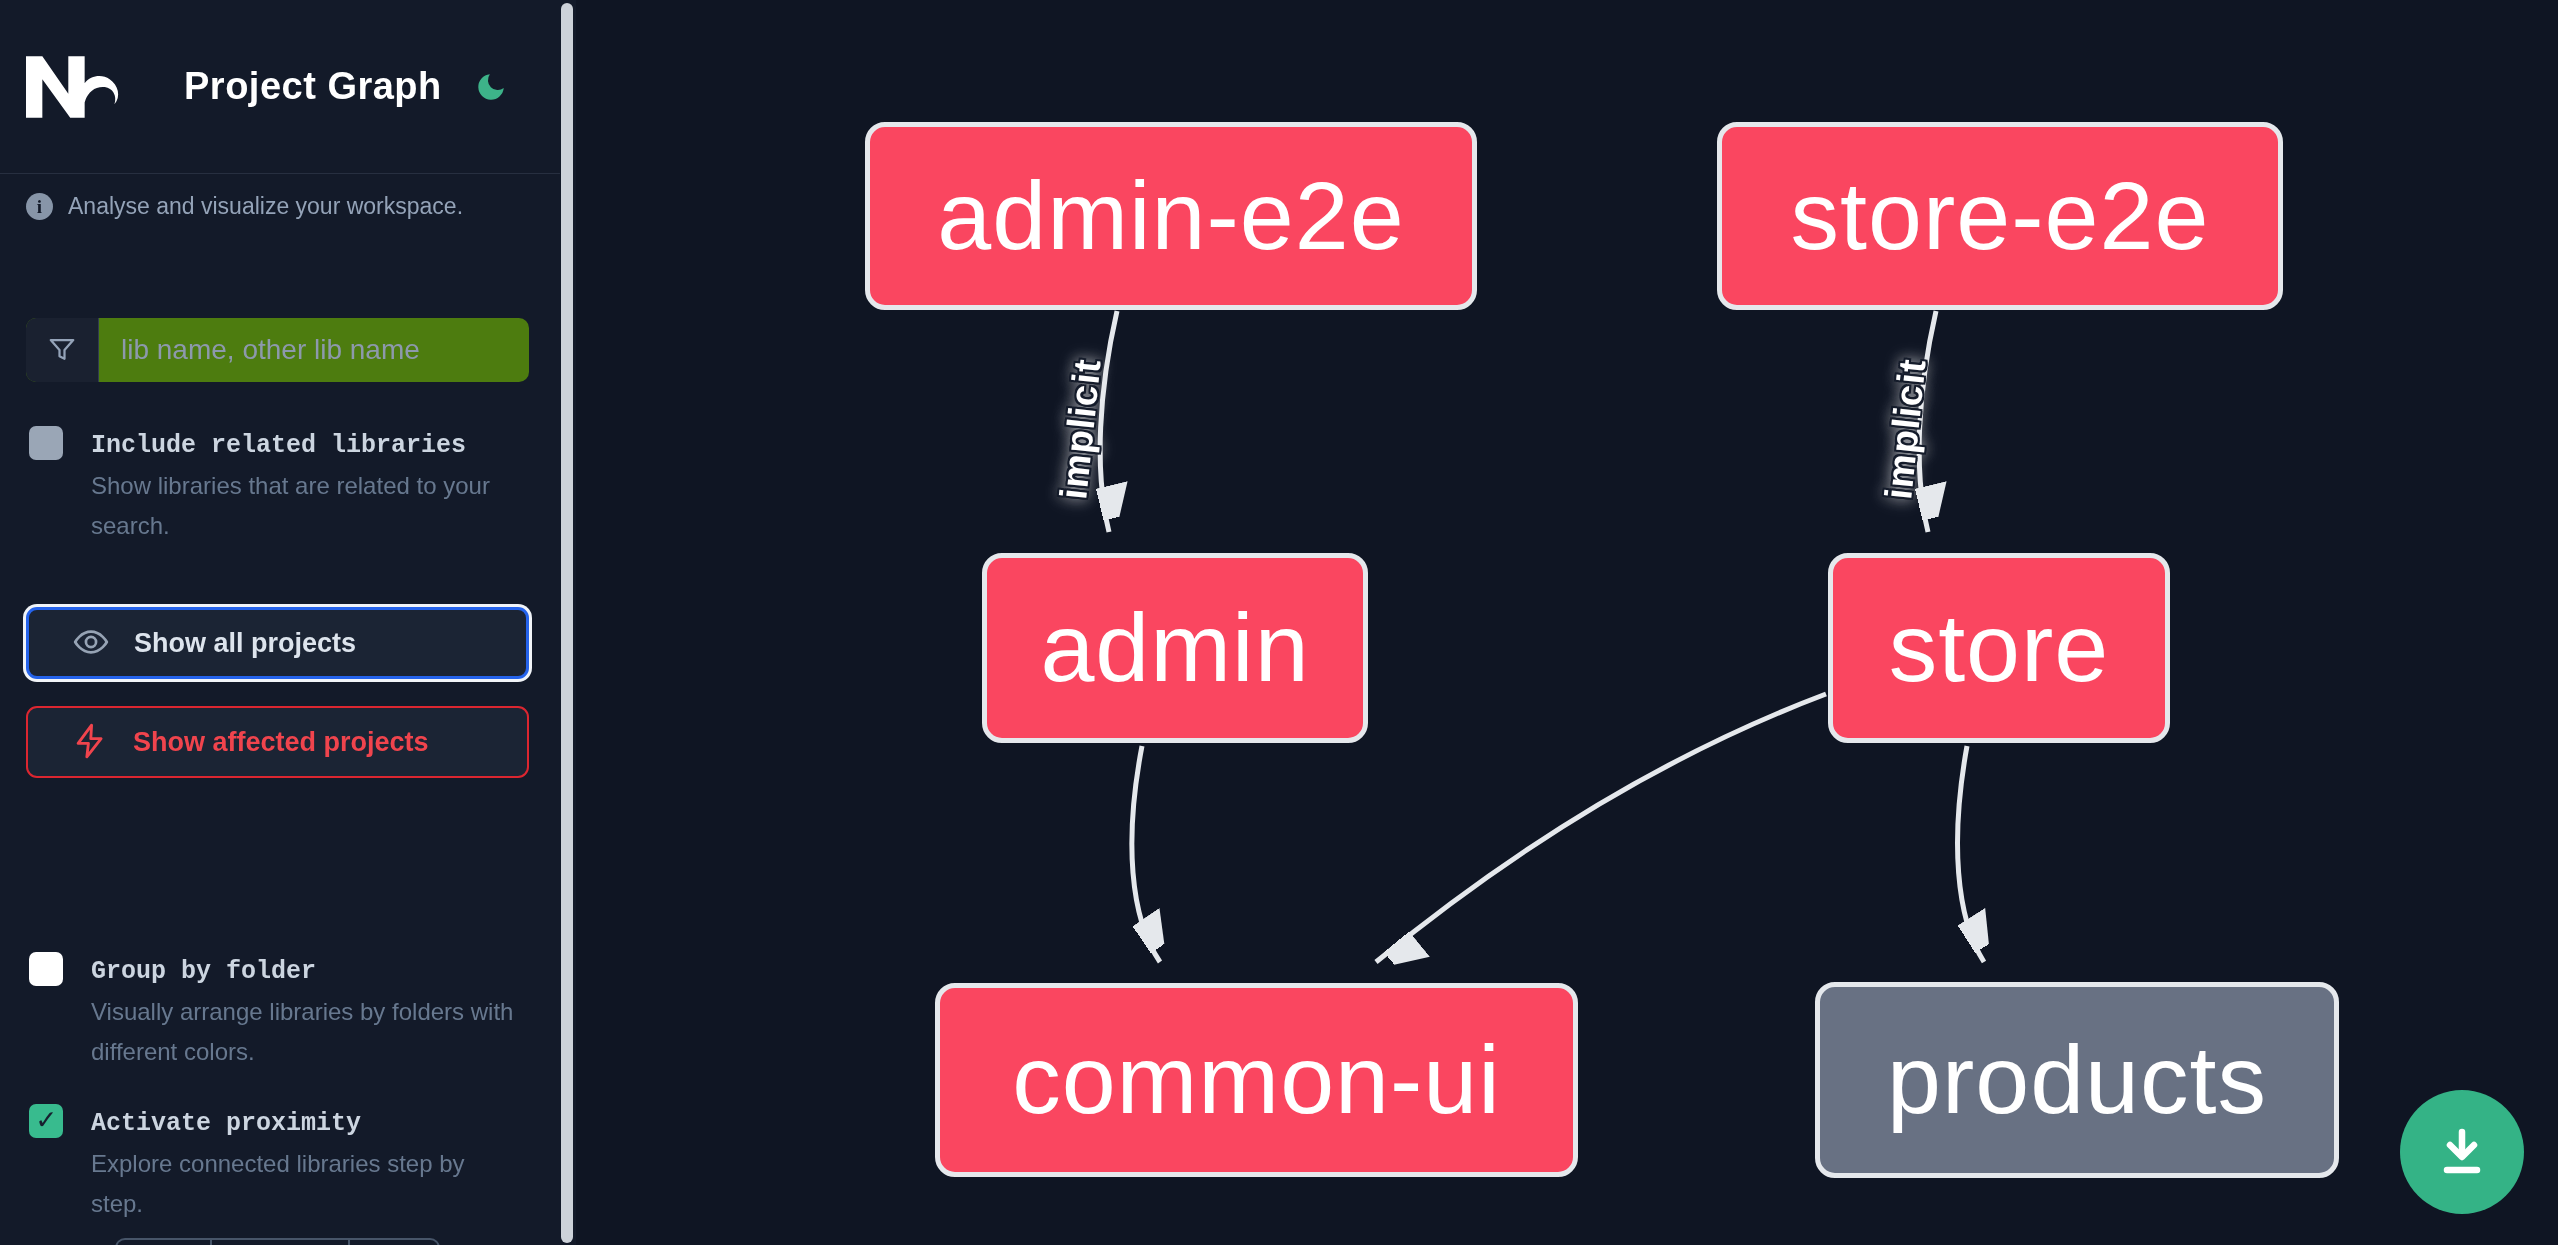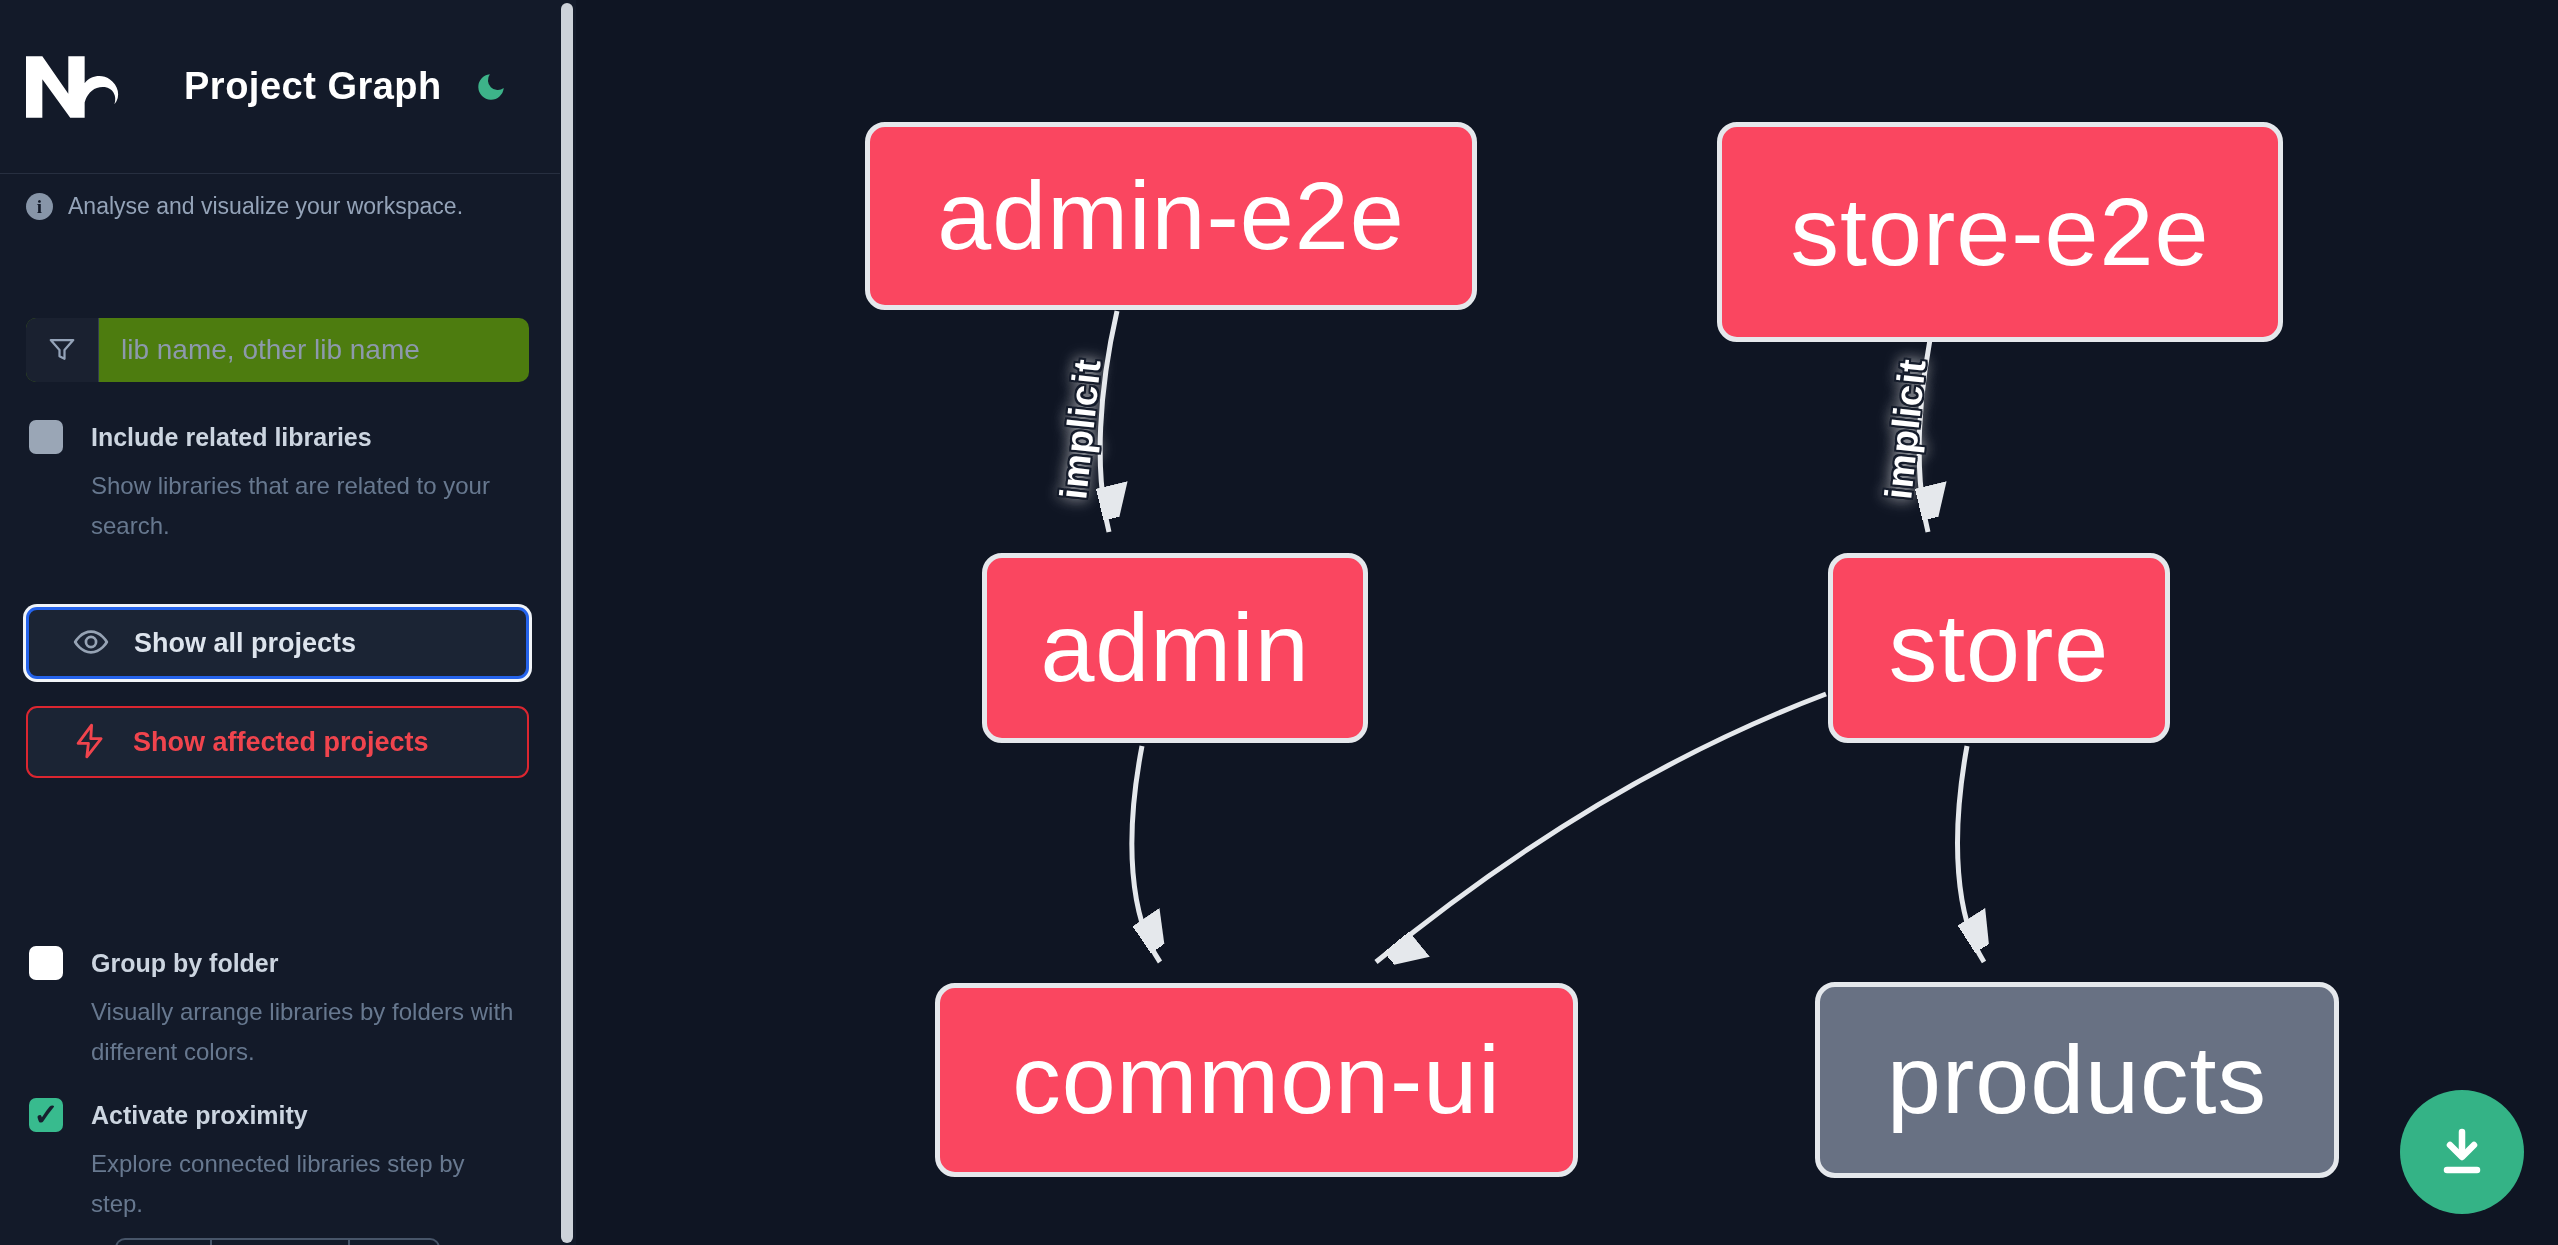--- a/index.html
+++ b/index.html
@@ -189,7 +189,7 @@
     <div class="edge-label" style="left:1906px;top:429px;">implicit</div>
 
     <div class="gnode affected" style="left:865px;top:122px;width:612px;height:188px;">admin-e2e</div>
-    <div class="gnode affected" style="left:1717px;top:122px;width:566px;height:220px;">store-e2e</div>
+    <div class="gnode affected" style="left:1717px;top:122px;width:566px;height:188px;">store-e2e</div>
     <div class="gnode affected" style="left:982px;top:553px;width:386px;height:190px;">admin</div>
     <div class="gnode affected" style="left:1828px;top:553px;width:342px;height:190px;">store</div>
     <div class="gnode affected" style="left:935px;top:983px;width:643px;height:194px;">common-ui</div>

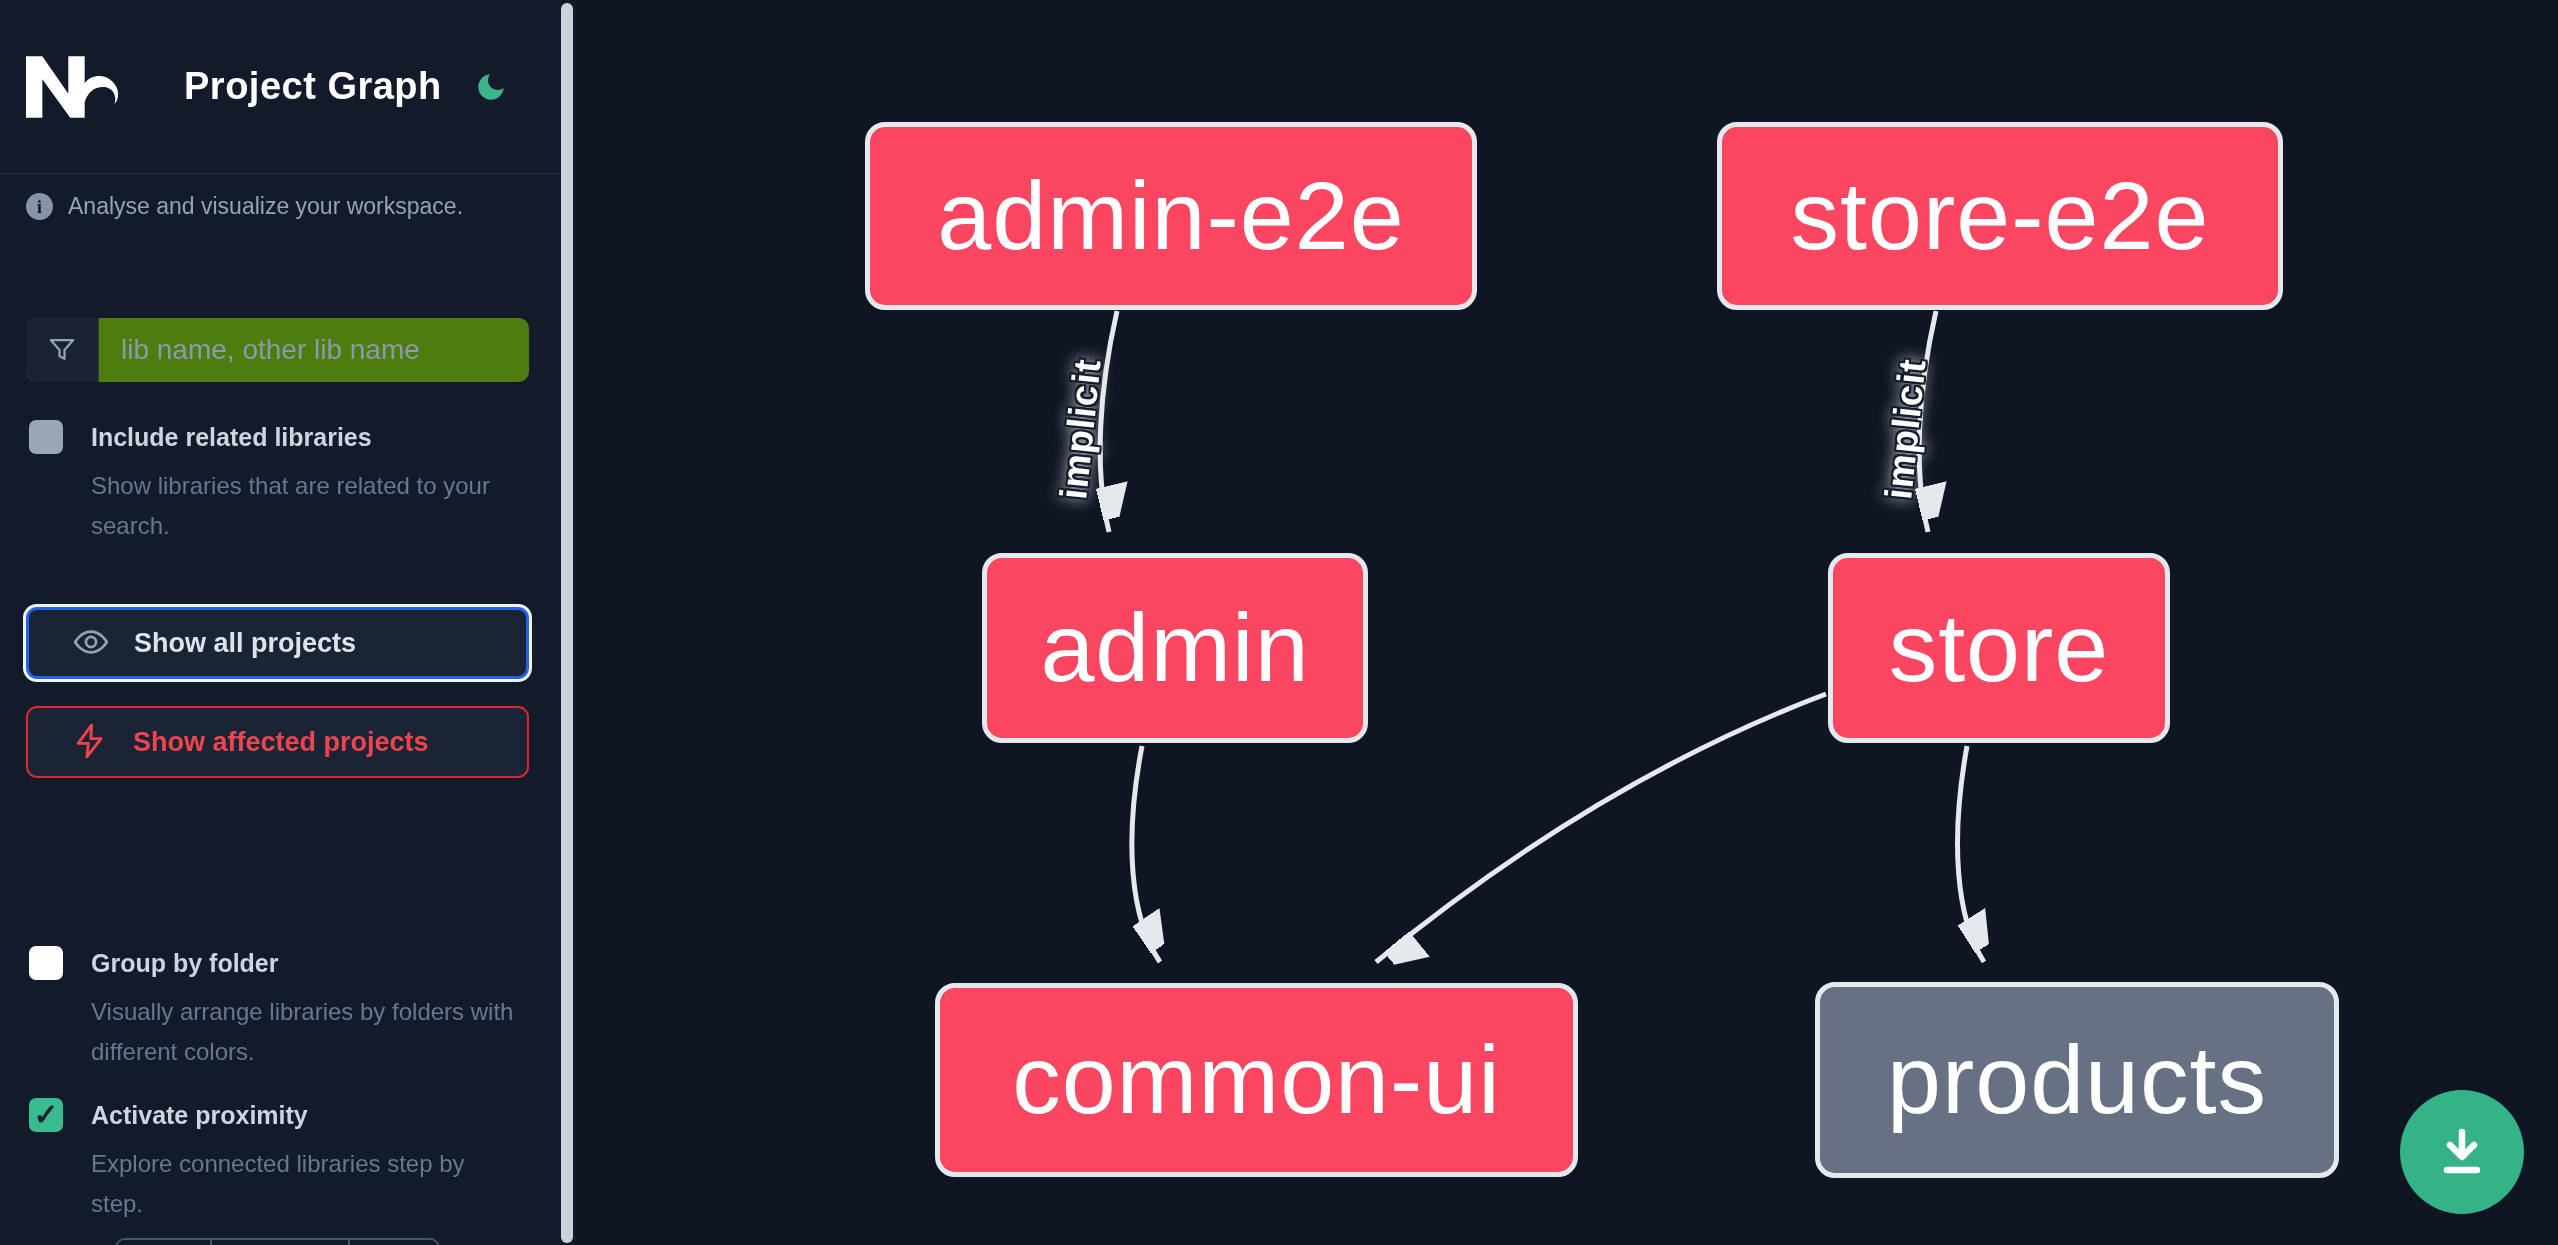--- a/index.html
+++ b/index.html
@@ -32,7 +32,7 @@
   .search input::placeholder{color:#8d99ac;opacity:1;}
 
   .toggle-block{position:absolute;left:29px;width:500px;}
-  .toggle-row{display:flex;align-items:center;gap:28px;height:46px;}
+  .toggle-row{display:flex;align-items:flex-end;gap:28px;height:46px;font-family:Liberation Mono, monospace;}
   .cbox{width:34px;height:34px;border-radius:7px;flex:none;display:flex;align-items:center;justify-content:center;}
   .cbox.gray{background:#9aa6b6;}
   .cbox.white{background:#ffffff;}

